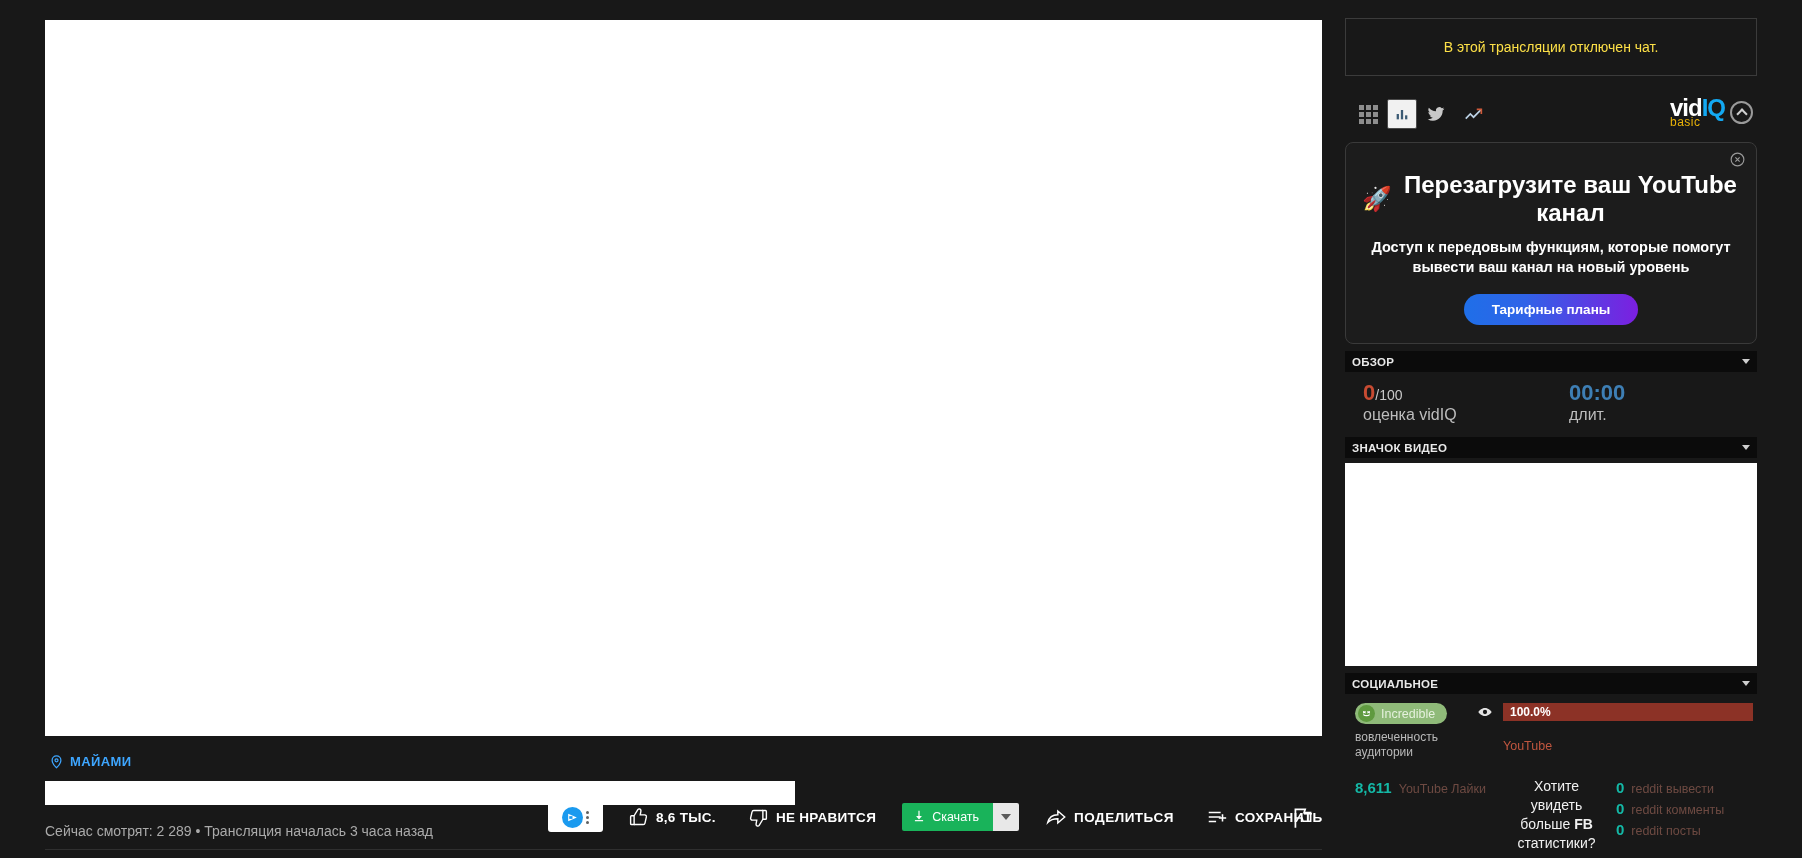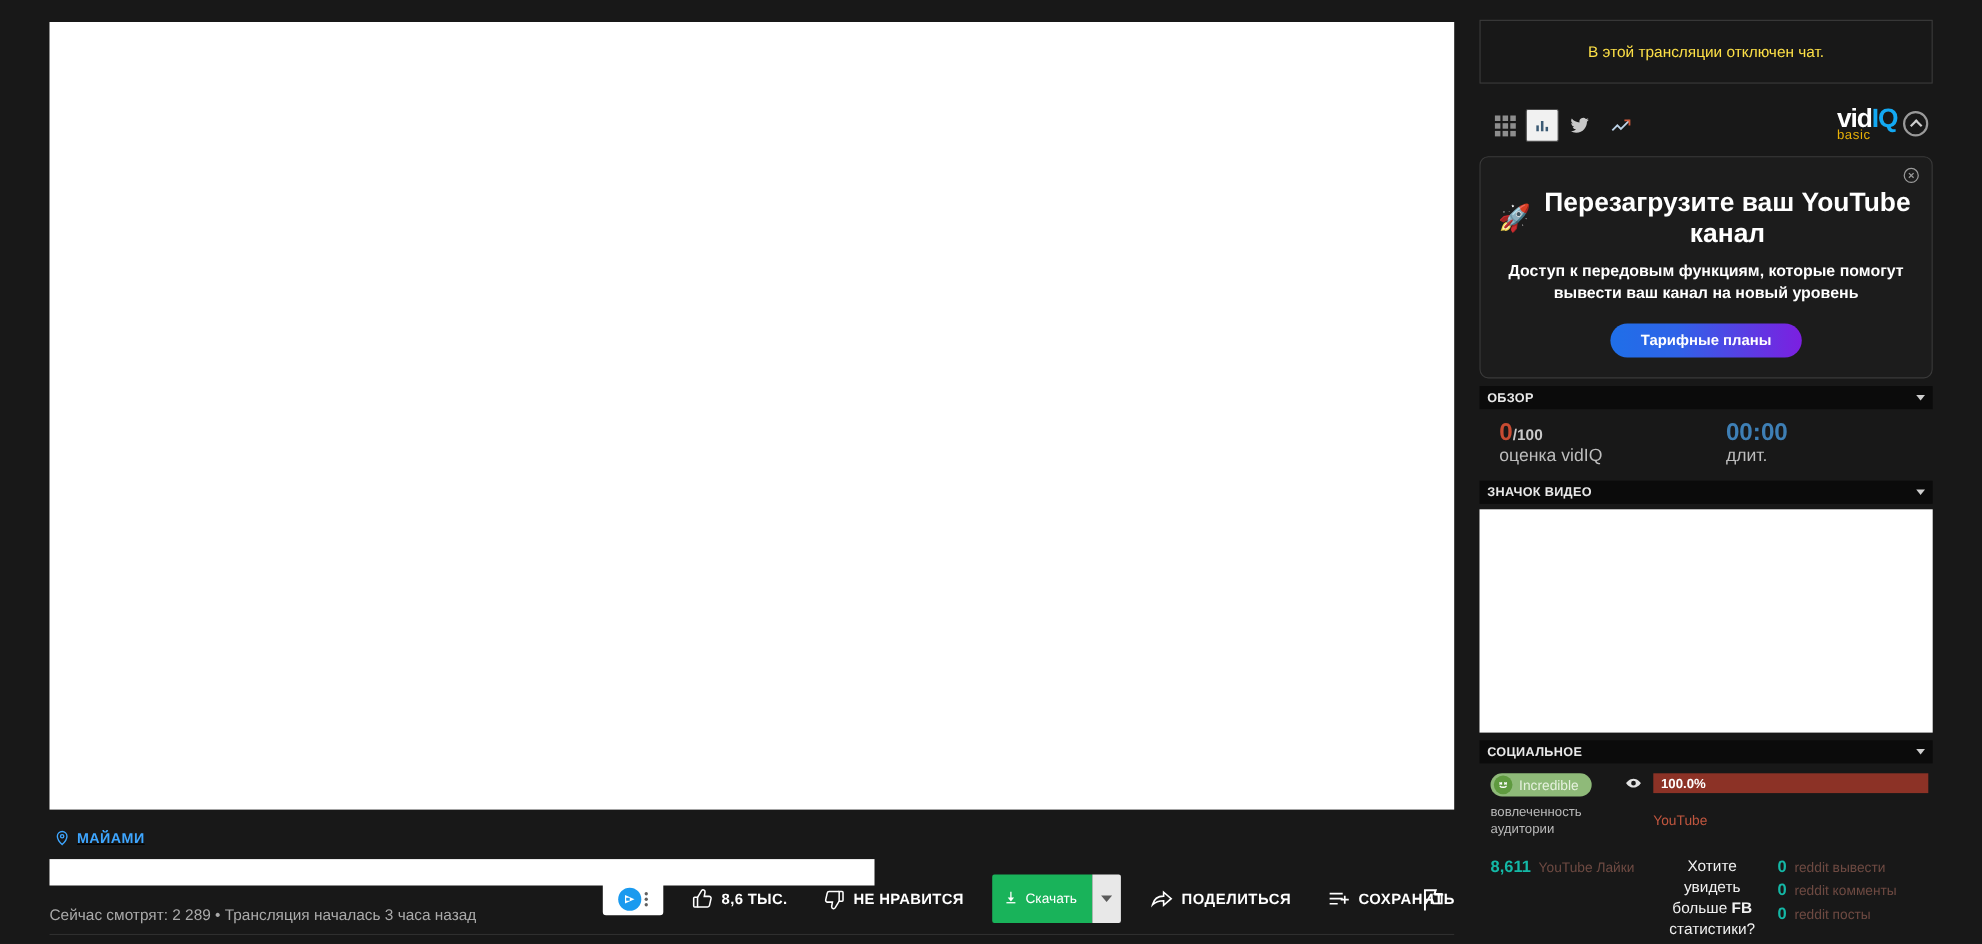--- a/index.html
+++ b/index.html
@@ -162,7 +162,7 @@
   .ov-cell { width: 50%; padding-left: 18px; }
   .ov-big { font-size: 22px; font-weight: 700; line-height: 1.05; }
   .ov-big .score { color: #c74b32; }
-  .ov-big .den { color: #c9c9c9; font-size: 14px; font-weight: 700; }
+  .ov-big .den { color: #c9c9c9; font-size: 14px; font-weight: 400; }
   .ov-big .dur { color: #3e7fb5; }
   .ov-lbl { color: #bdbdbd; font-size: 16px; margin-top: 2px; }
 

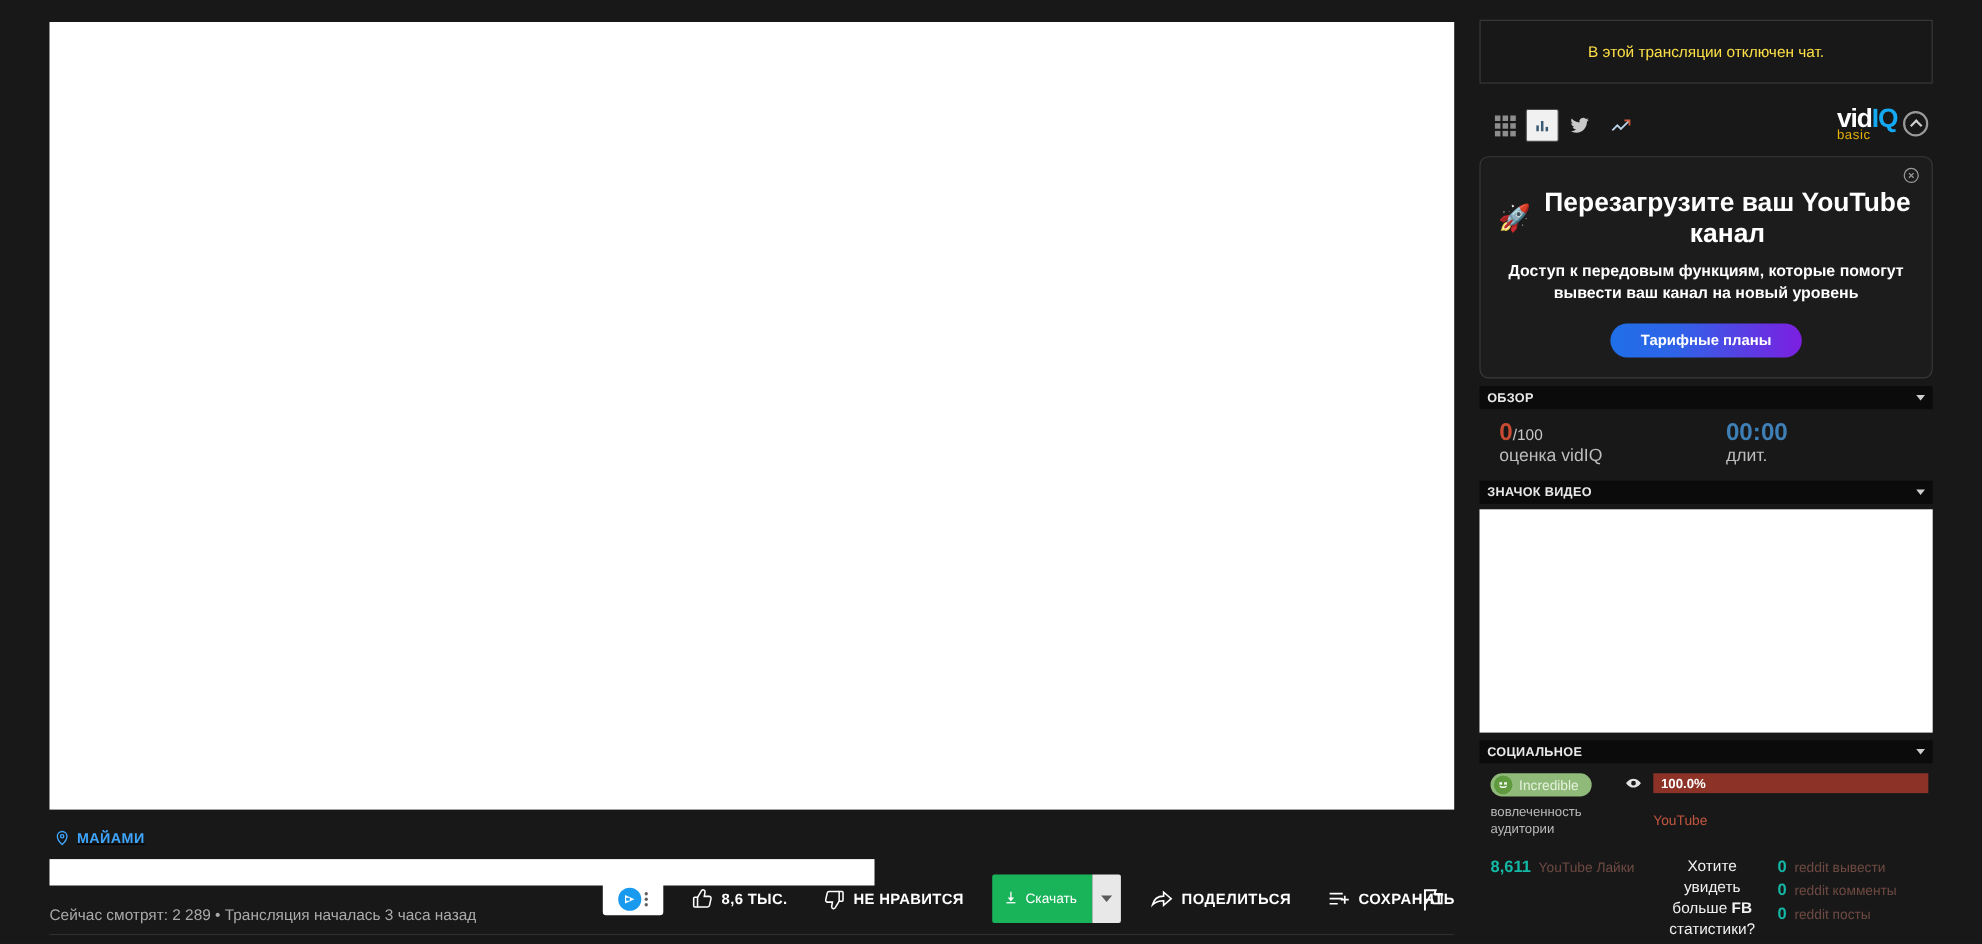--- a/index.html
+++ b/index.html
@@ -19,7 +19,7 @@
   }
   .location-row {
     display: flex; align-items: center; gap: 6px;
-    height: 28px; margin-top: 11px; padding-left: 4px; text-decoration: underline;
+    height: 28px; margin-top: 11px; padding-left: 4px;
   }
   .pin-icon { width: 15px; height: 15px; display: block; }
   .location-label {

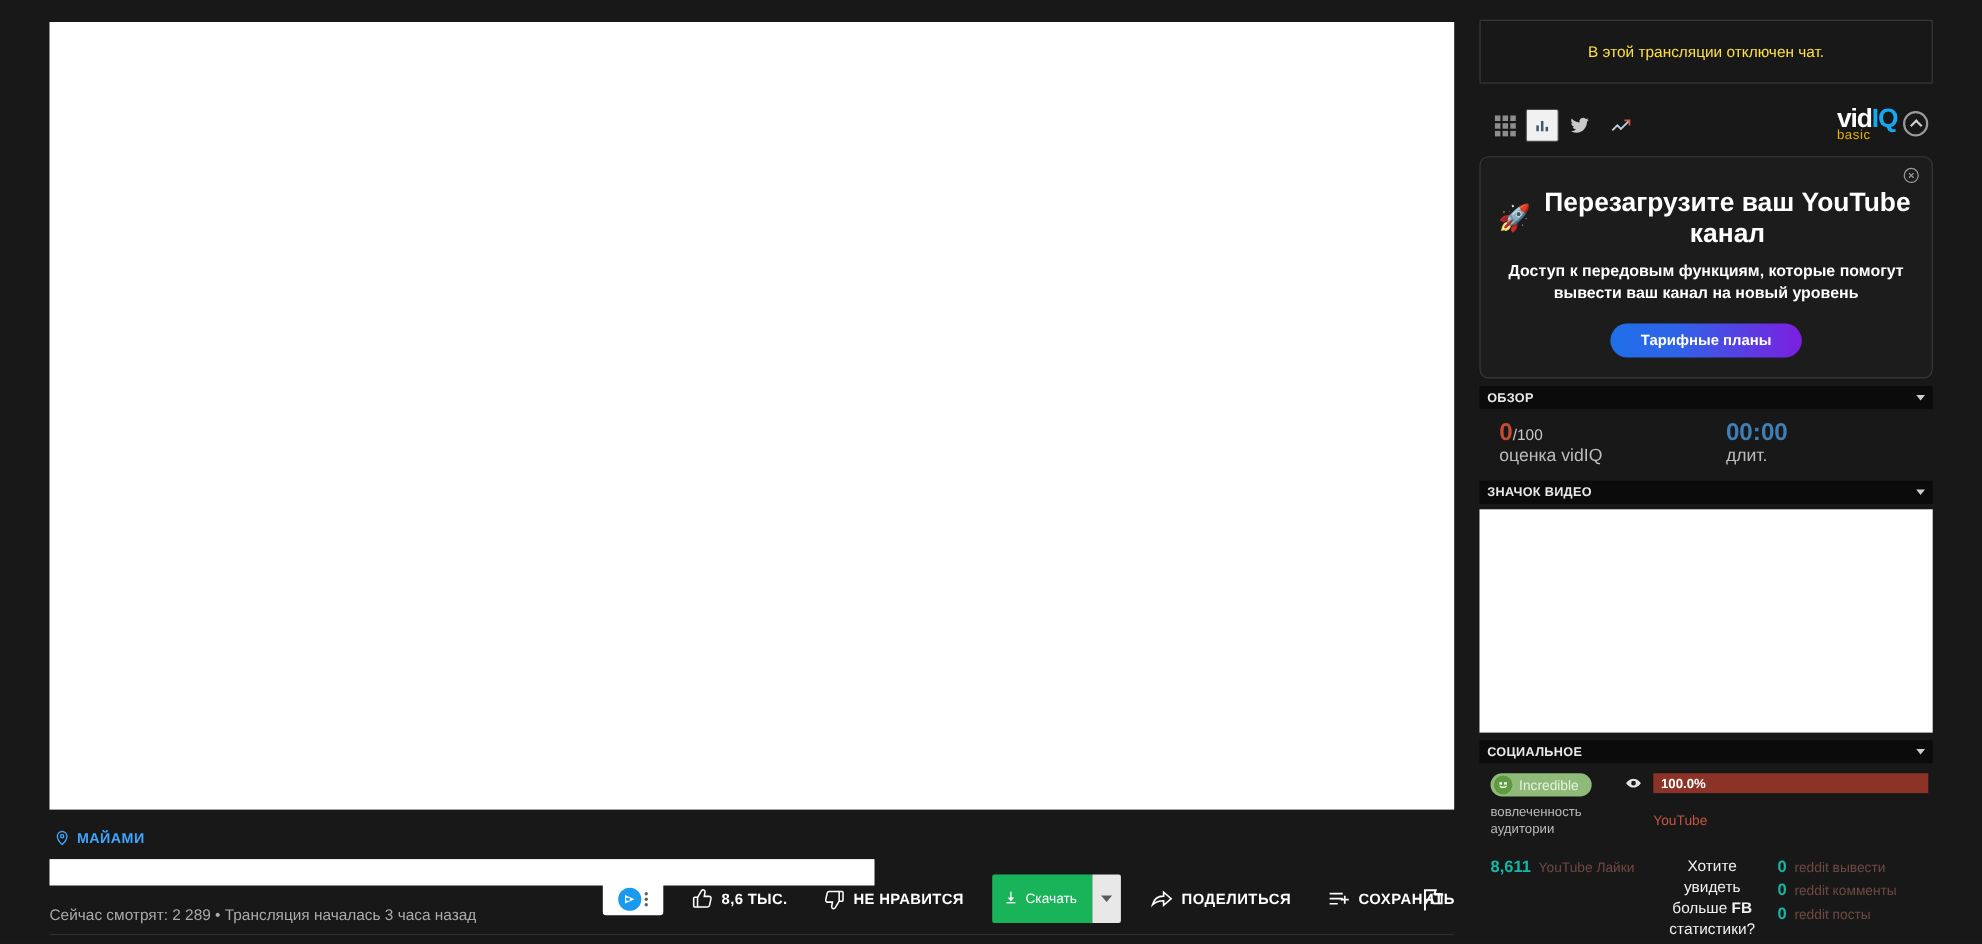--- a/index.html
+++ b/index.html
@@ -63,7 +63,7 @@
   .act svg { display: block; flex: none; }
   .act .count { font-size: 13.5px; font-weight: 700; letter-spacing: .3px; }
 
-  .dl-group { display: flex; align-items: stretch; height: 44px; margin: 0 10px; }
+  .dl-group { display: flex; align-items: stretch; height: 28px; margin: 0 10px; }
   .dl-main {
     display: flex; align-items: center; gap: 6px;
     background: #19b35a; color: #fff; padding: 0 14px 0 10px;

